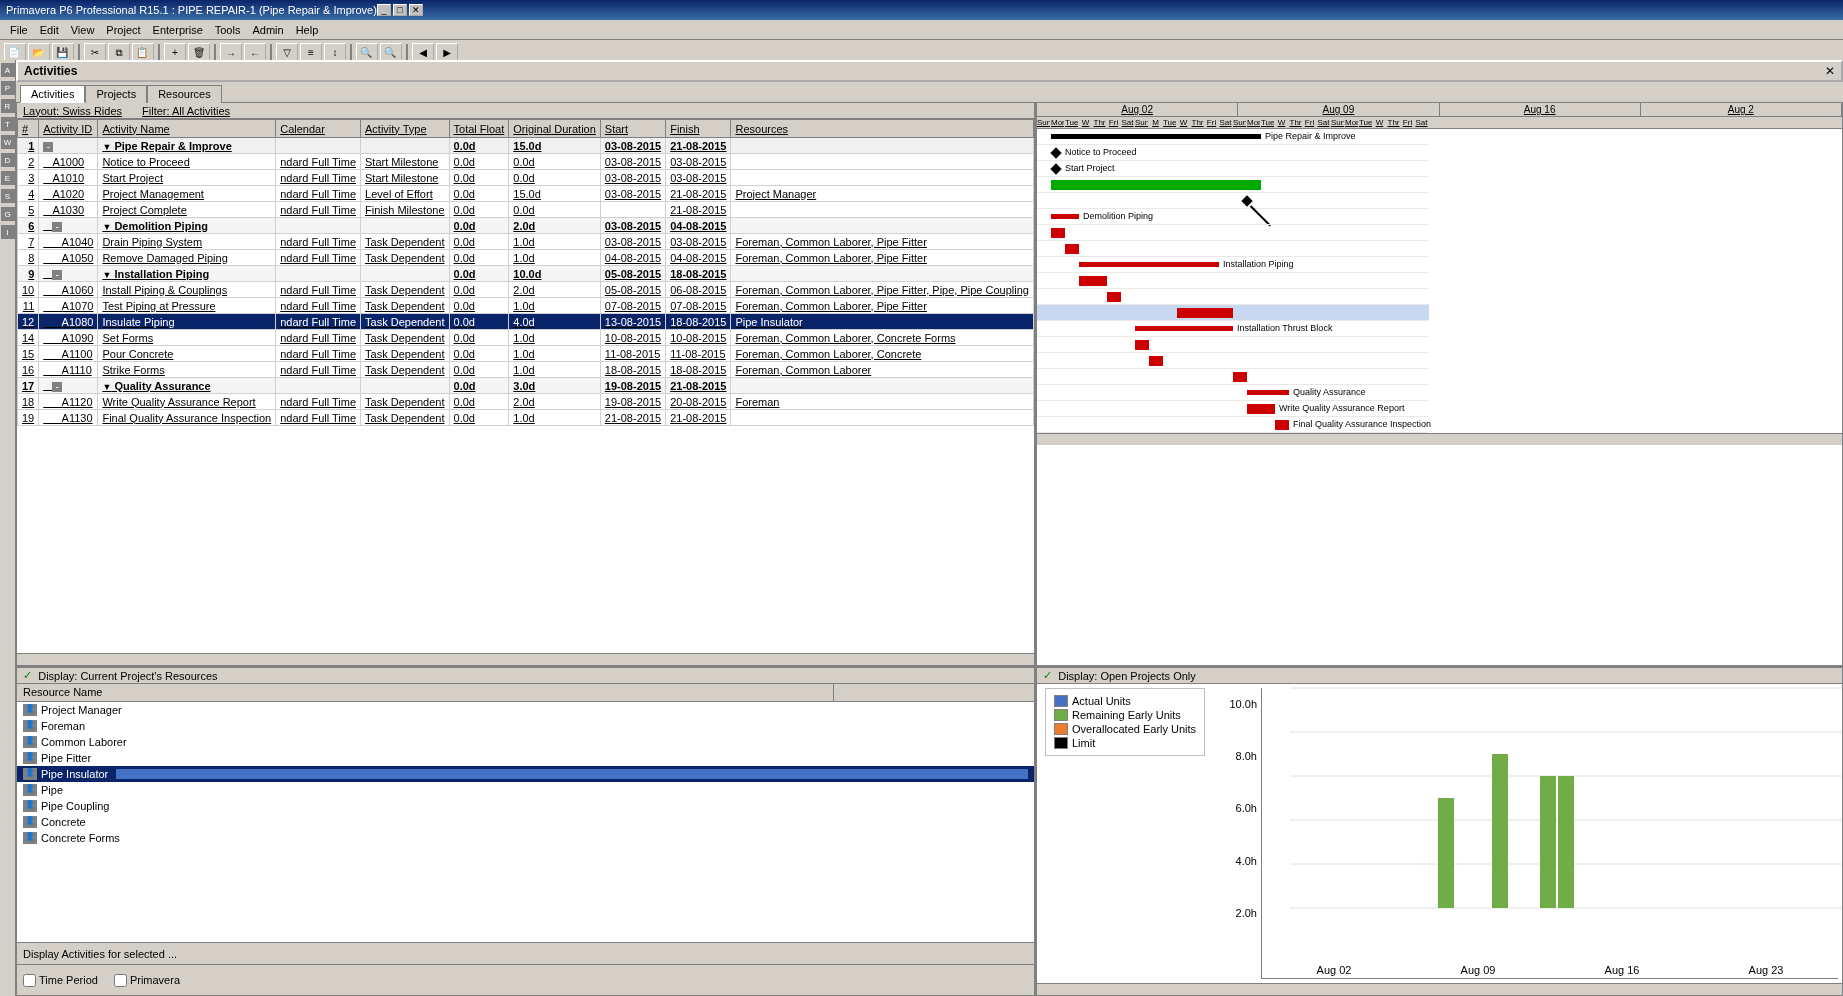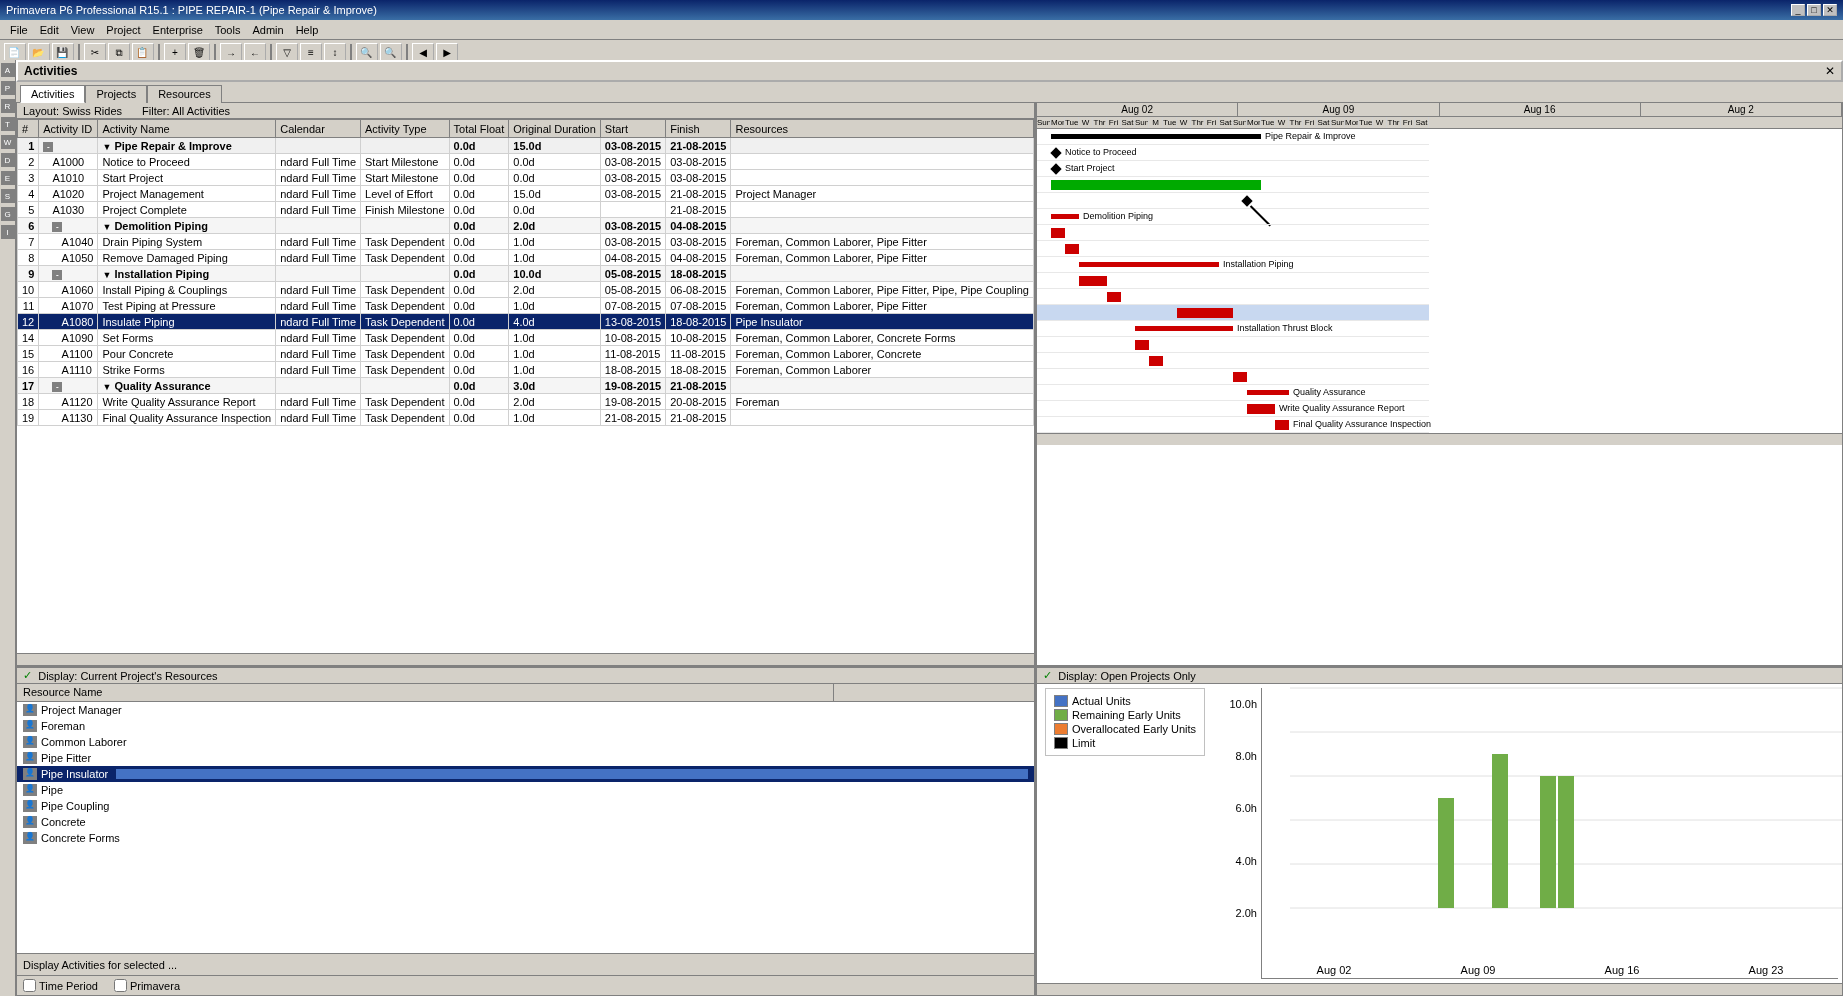--- a/index.html
+++ b/index.html
@@ -12,7 +12,6 @@
       padding: 2px 6px;
       font-size: 11px;
       display: flex;
-      justify-content: space-between;
       align-items: center;
       height: 20px;
     }

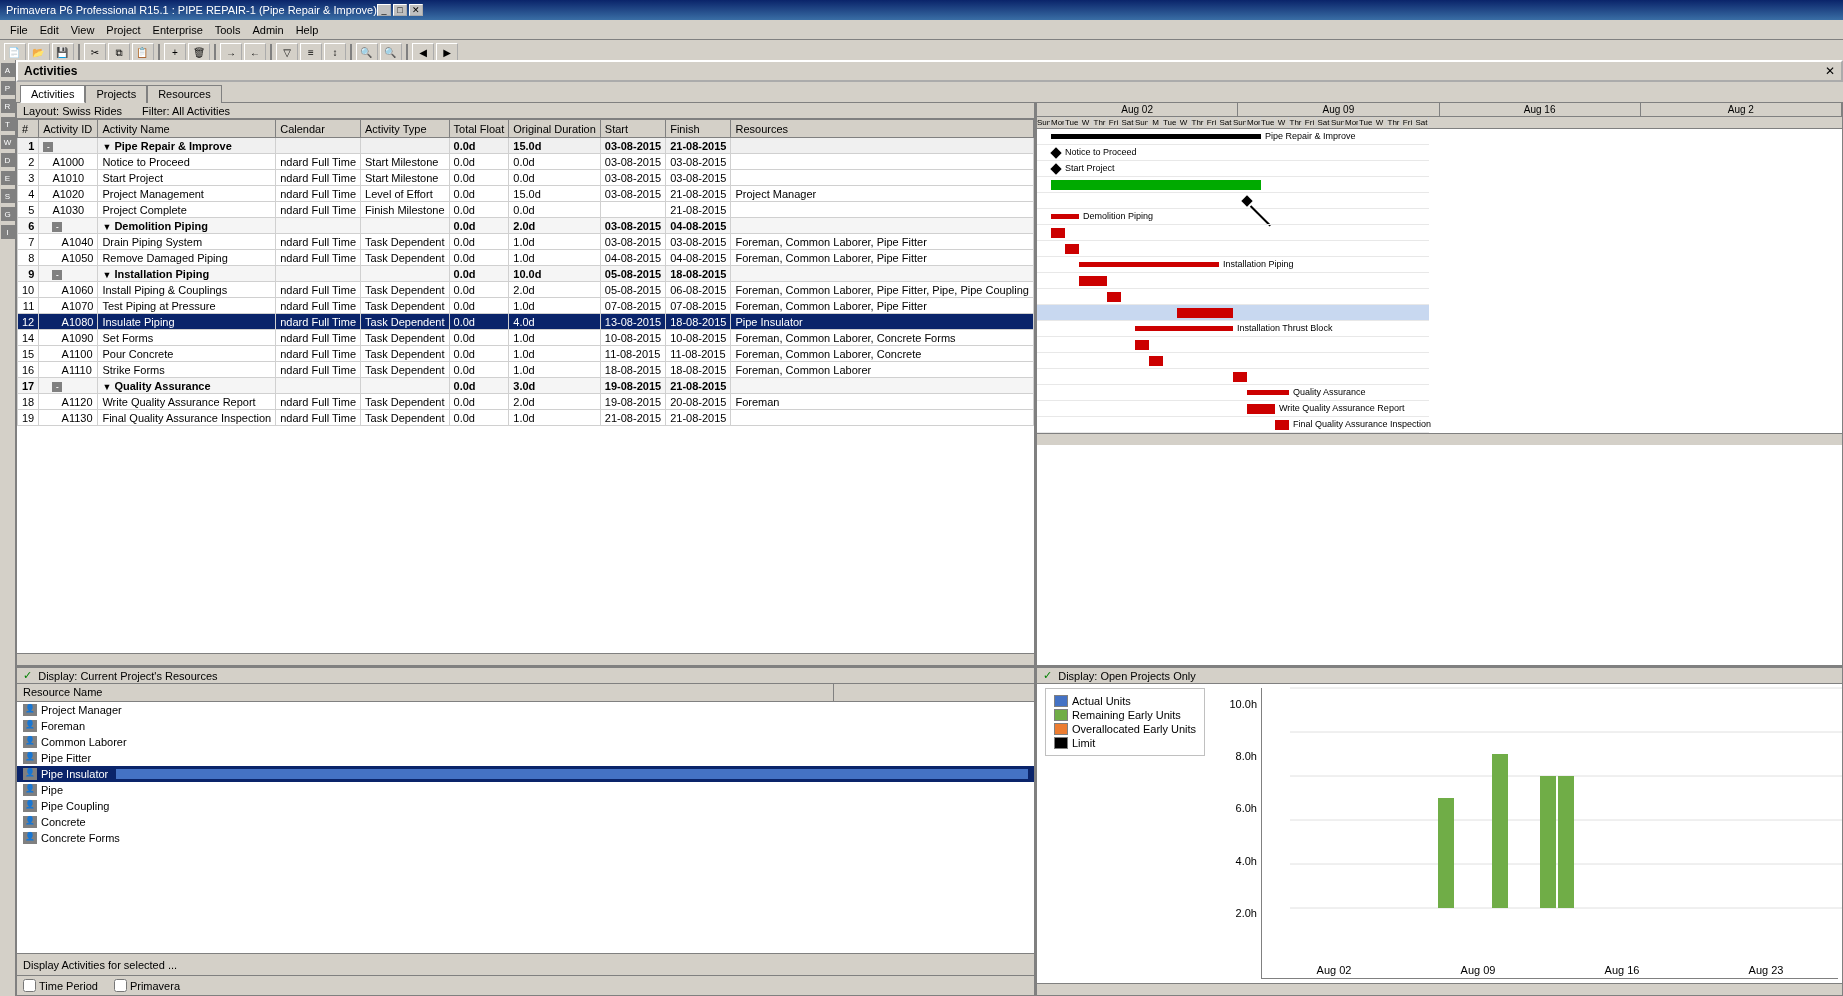--- a/index.html
+++ b/index.html
@@ -399,7 +399,7 @@
 
   <div style="display:flex; flex-direction:column; flex:1; border:1px solid #808080; background:white;">
 
-    <div style="display:flex; flex:1; overflow:hidden;">
+    <div style="display:flex; flex:1; overflow:hidden;text-decoration:underline;">
 
       <div class="table-area">
         <div class="layout-info">

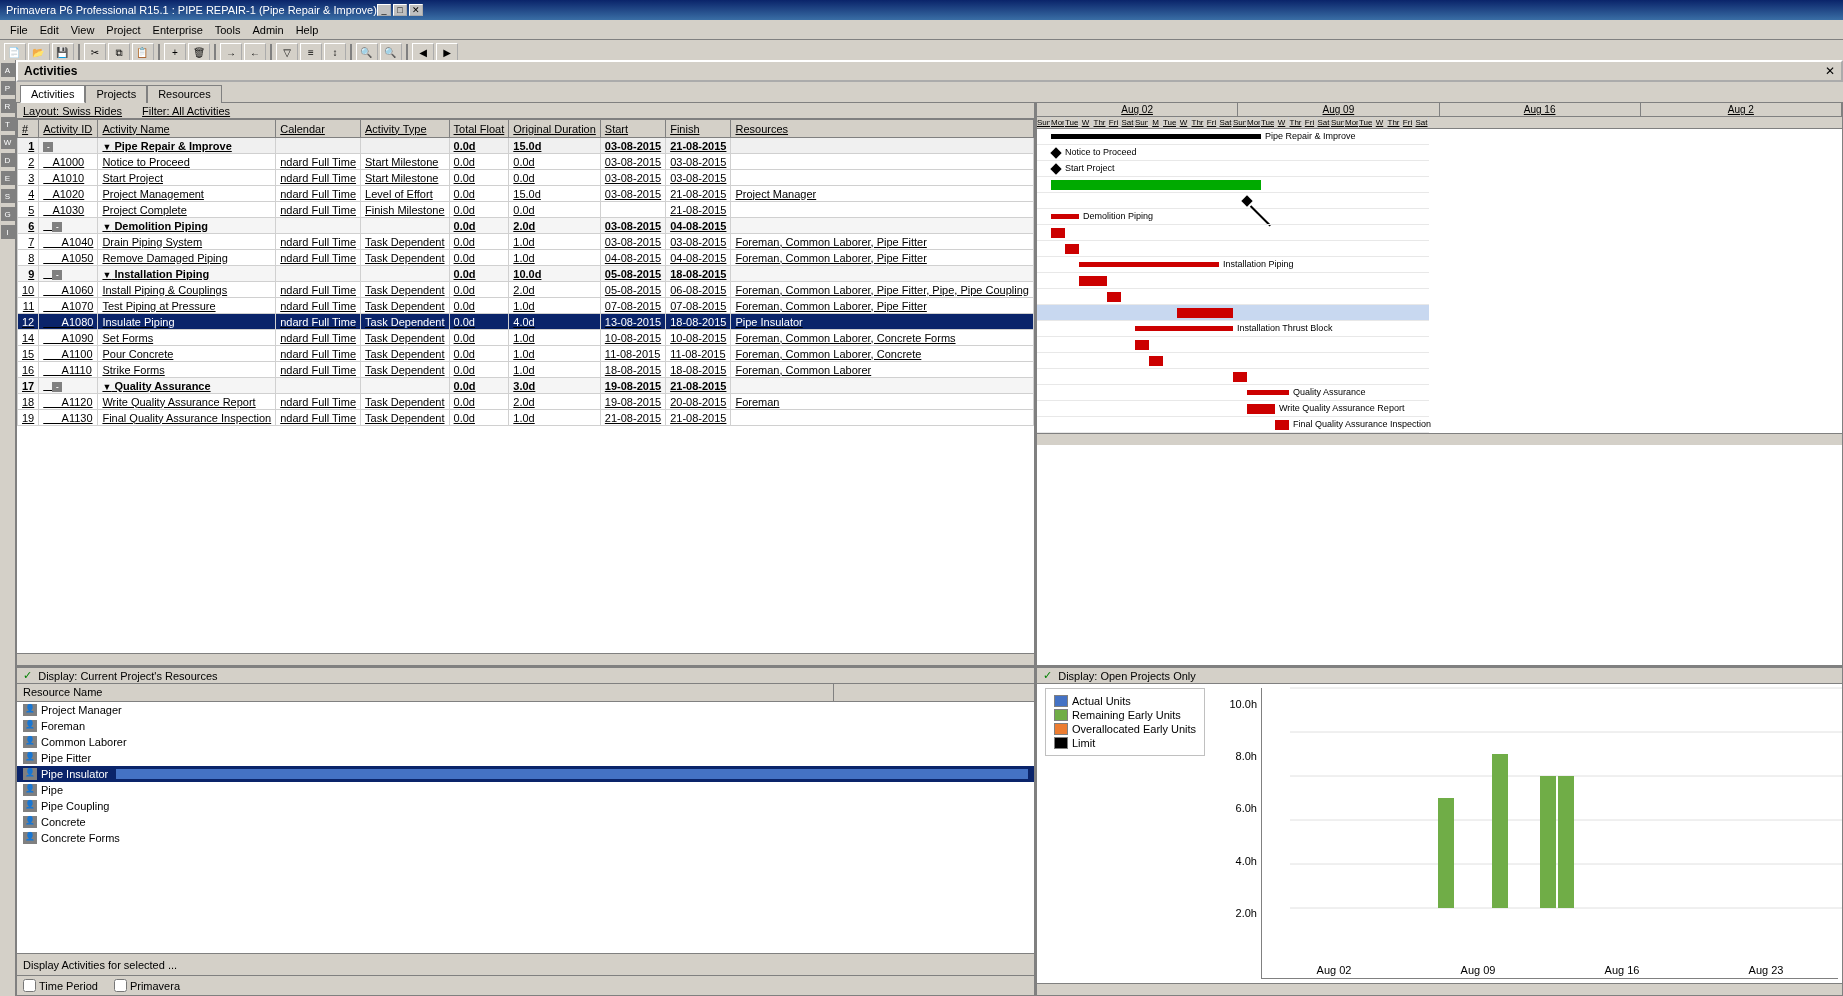--- a/index.html
+++ b/index.html
@@ -824,7 +824,7 @@
         <div class="footer">
           <span>Display Activities for selected ...</span>
         </div>
-        <div style="background:#d4d0c8; padding:2px 6px; display:flex; gap:16px; border-top:1px solid #808080; height:20px; align-items:center;">
+        <div style="background:#d4d0c8; padding:2px 6px; display:flex; gap:16px; border-top:1px solid #808080; height:31px; align-items:center;">
           <label class="checkbox-label">
             <input type="checkbox" style="">
             <span>Time Period</span>

